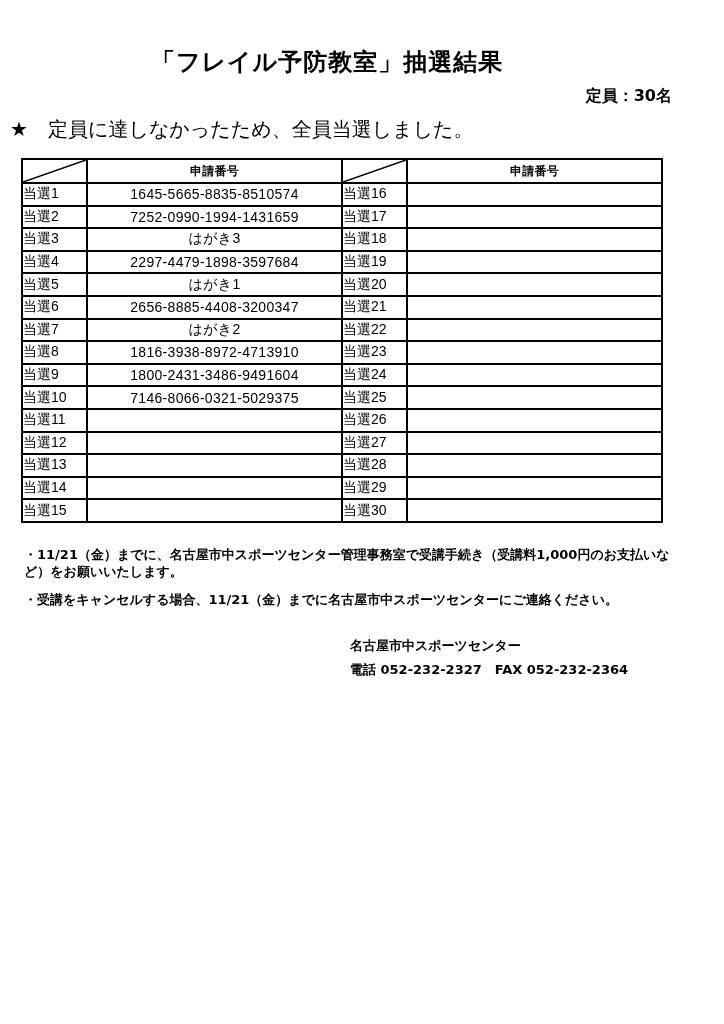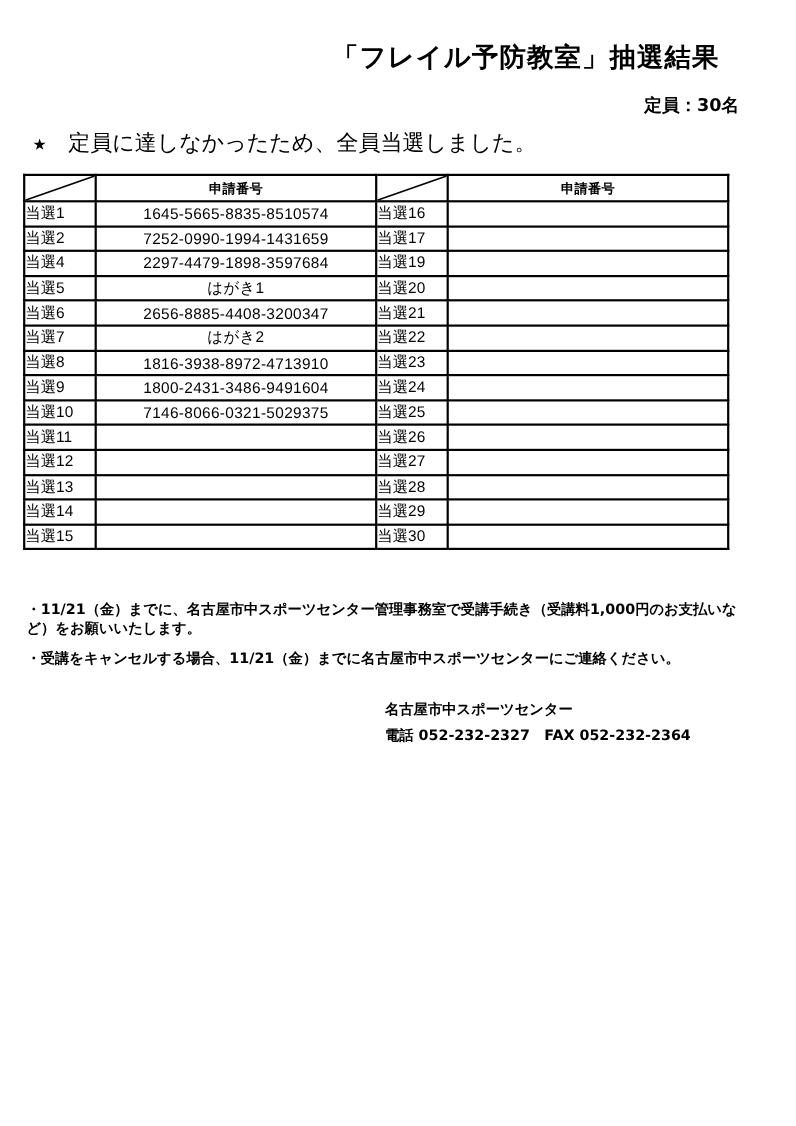--- a/index.html
+++ b/index.html
@@ -5,7 +5,7 @@
   html, body { margin:0; padding:0; background:#fff; }
   body { width:724px; height:1024px; position:relative; overflow:hidden;
          font-family:"DejaVu Sans", "Liberation Sans", sans-serif; color:#000; }
-  .title { position:absolute; left:0; width:654px; top:36px; text-align:right;
+  .title { position:absolute; left:0; width:654px; top:46px; text-align:center;
            font-size:24px; font-weight:bold; letter-spacing:1px; }
   .capacity { position:absolute; right:52px; top:86px; font-size:16px; font-weight:bold;margin-left:12px; }
   .notice { position:absolute; left:30px; top:116px; font-size:20px;font-family:Liberation Mono, monospace; }

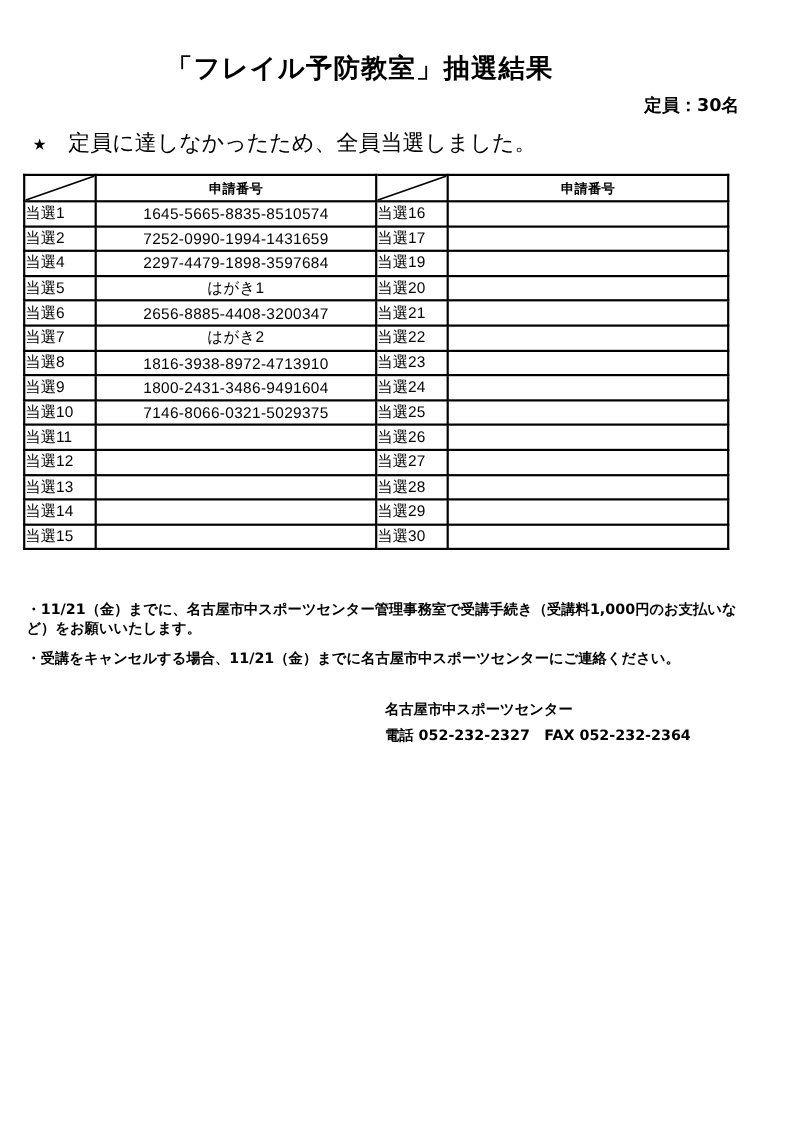--- a/index.html
+++ b/index.html
@@ -8,7 +8,7 @@
   .title { position:absolute; left:0; width:654px; top:46px; text-align:center;
            font-size:24px; font-weight:bold; letter-spacing:1px; }
   .capacity { position:absolute; right:52px; top:86px; font-size:16px; font-weight:bold;margin-left:12px; }
-  .notice { position:absolute; left:30px; top:116px; font-size:20px;font-family:Liberation Mono, monospace; }
+  .notice { position:absolute; left:10px; top:116px; font-size:20px; }
   .notice .star { margin-right:20px; }
   table.lottery { position:absolute; left:21px; top:158px; border-collapse:collapse;border-radius:29px; }
   table.lottery td, table.lottery th { border:2px solid #000; padding:0; height:20.6px;

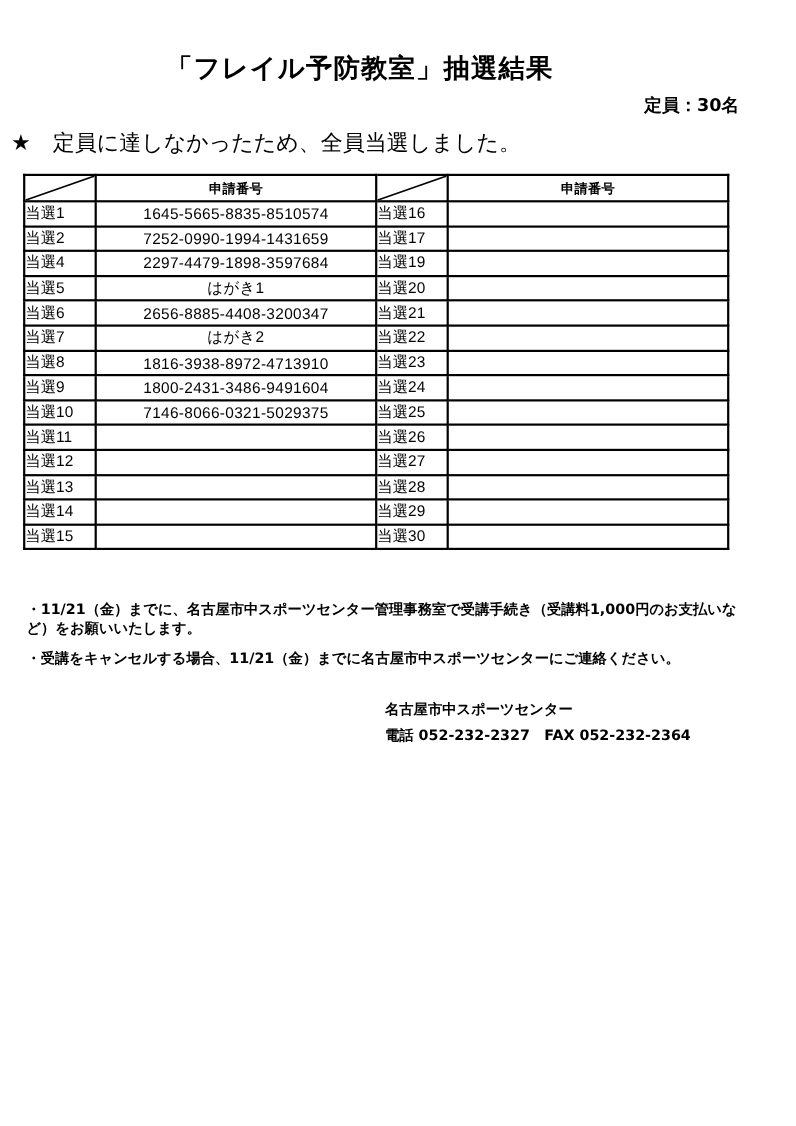--- a/index.html
+++ b/index.html
@@ -59,6 +59,12 @@
         <td class="c-label">当選2</td>
         <td class="c-num">7252-0990-1994-1431659</td>
         <td class="c-label">当選17</td>
+        <td class="c-num"></td>
+      </tr>
+      <tr>
+        <td class="c-label">当選3</td>
+        <td class="c-num">はがき3</td>
+        <td class="c-label">当選18</td>
         <td class="c-num"></td>
       </tr>
       <tr>

